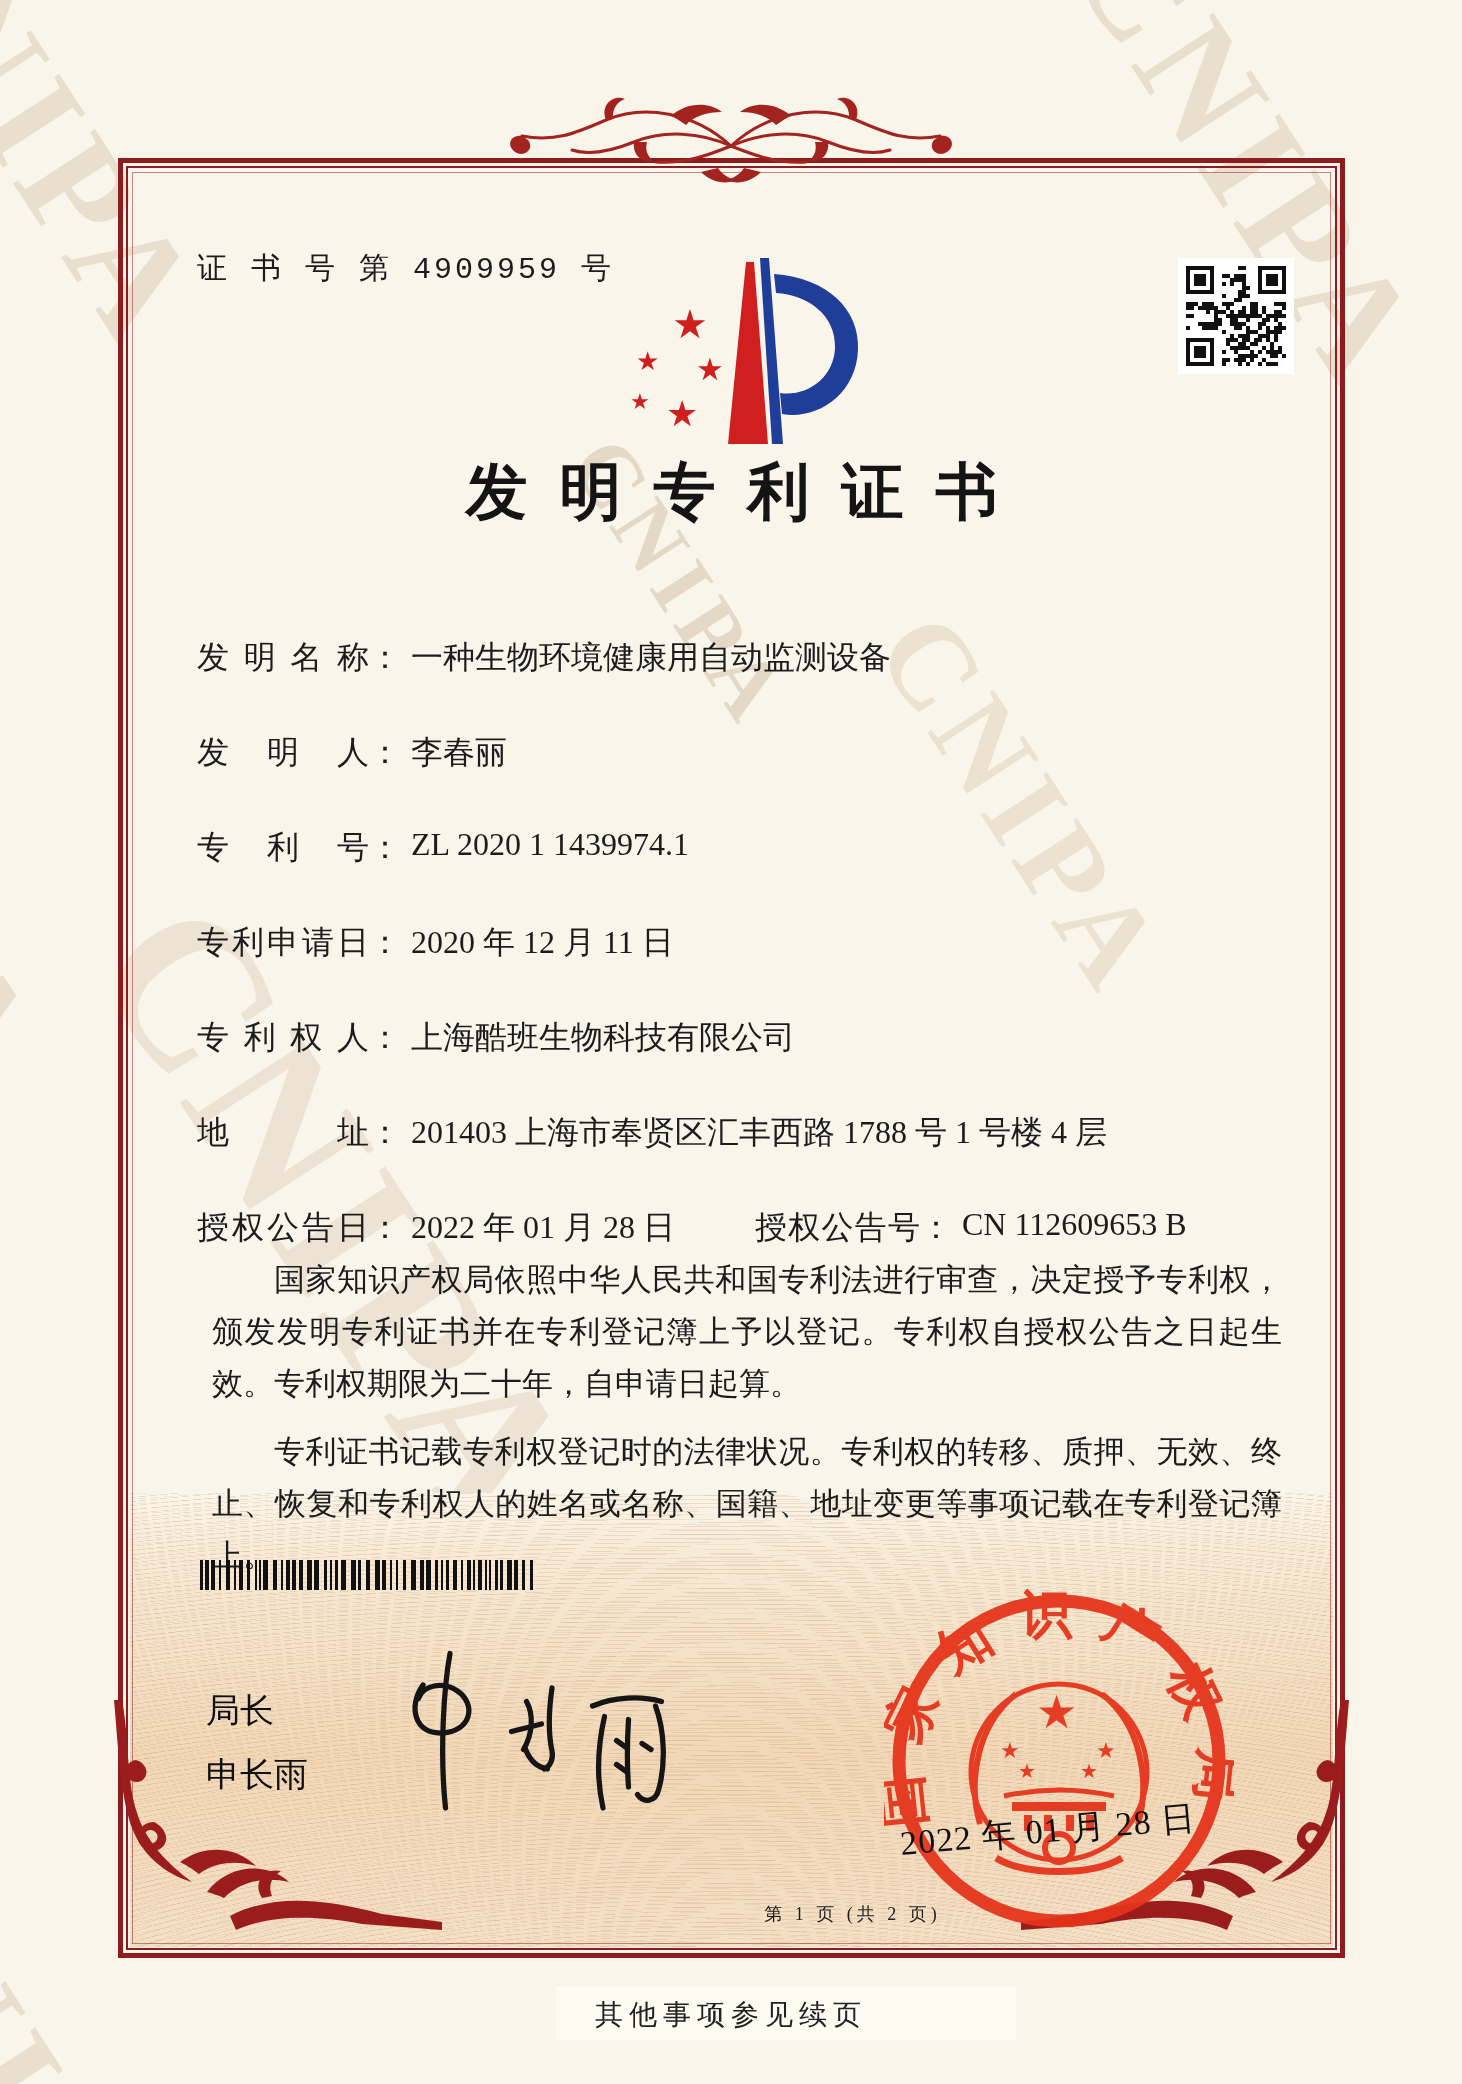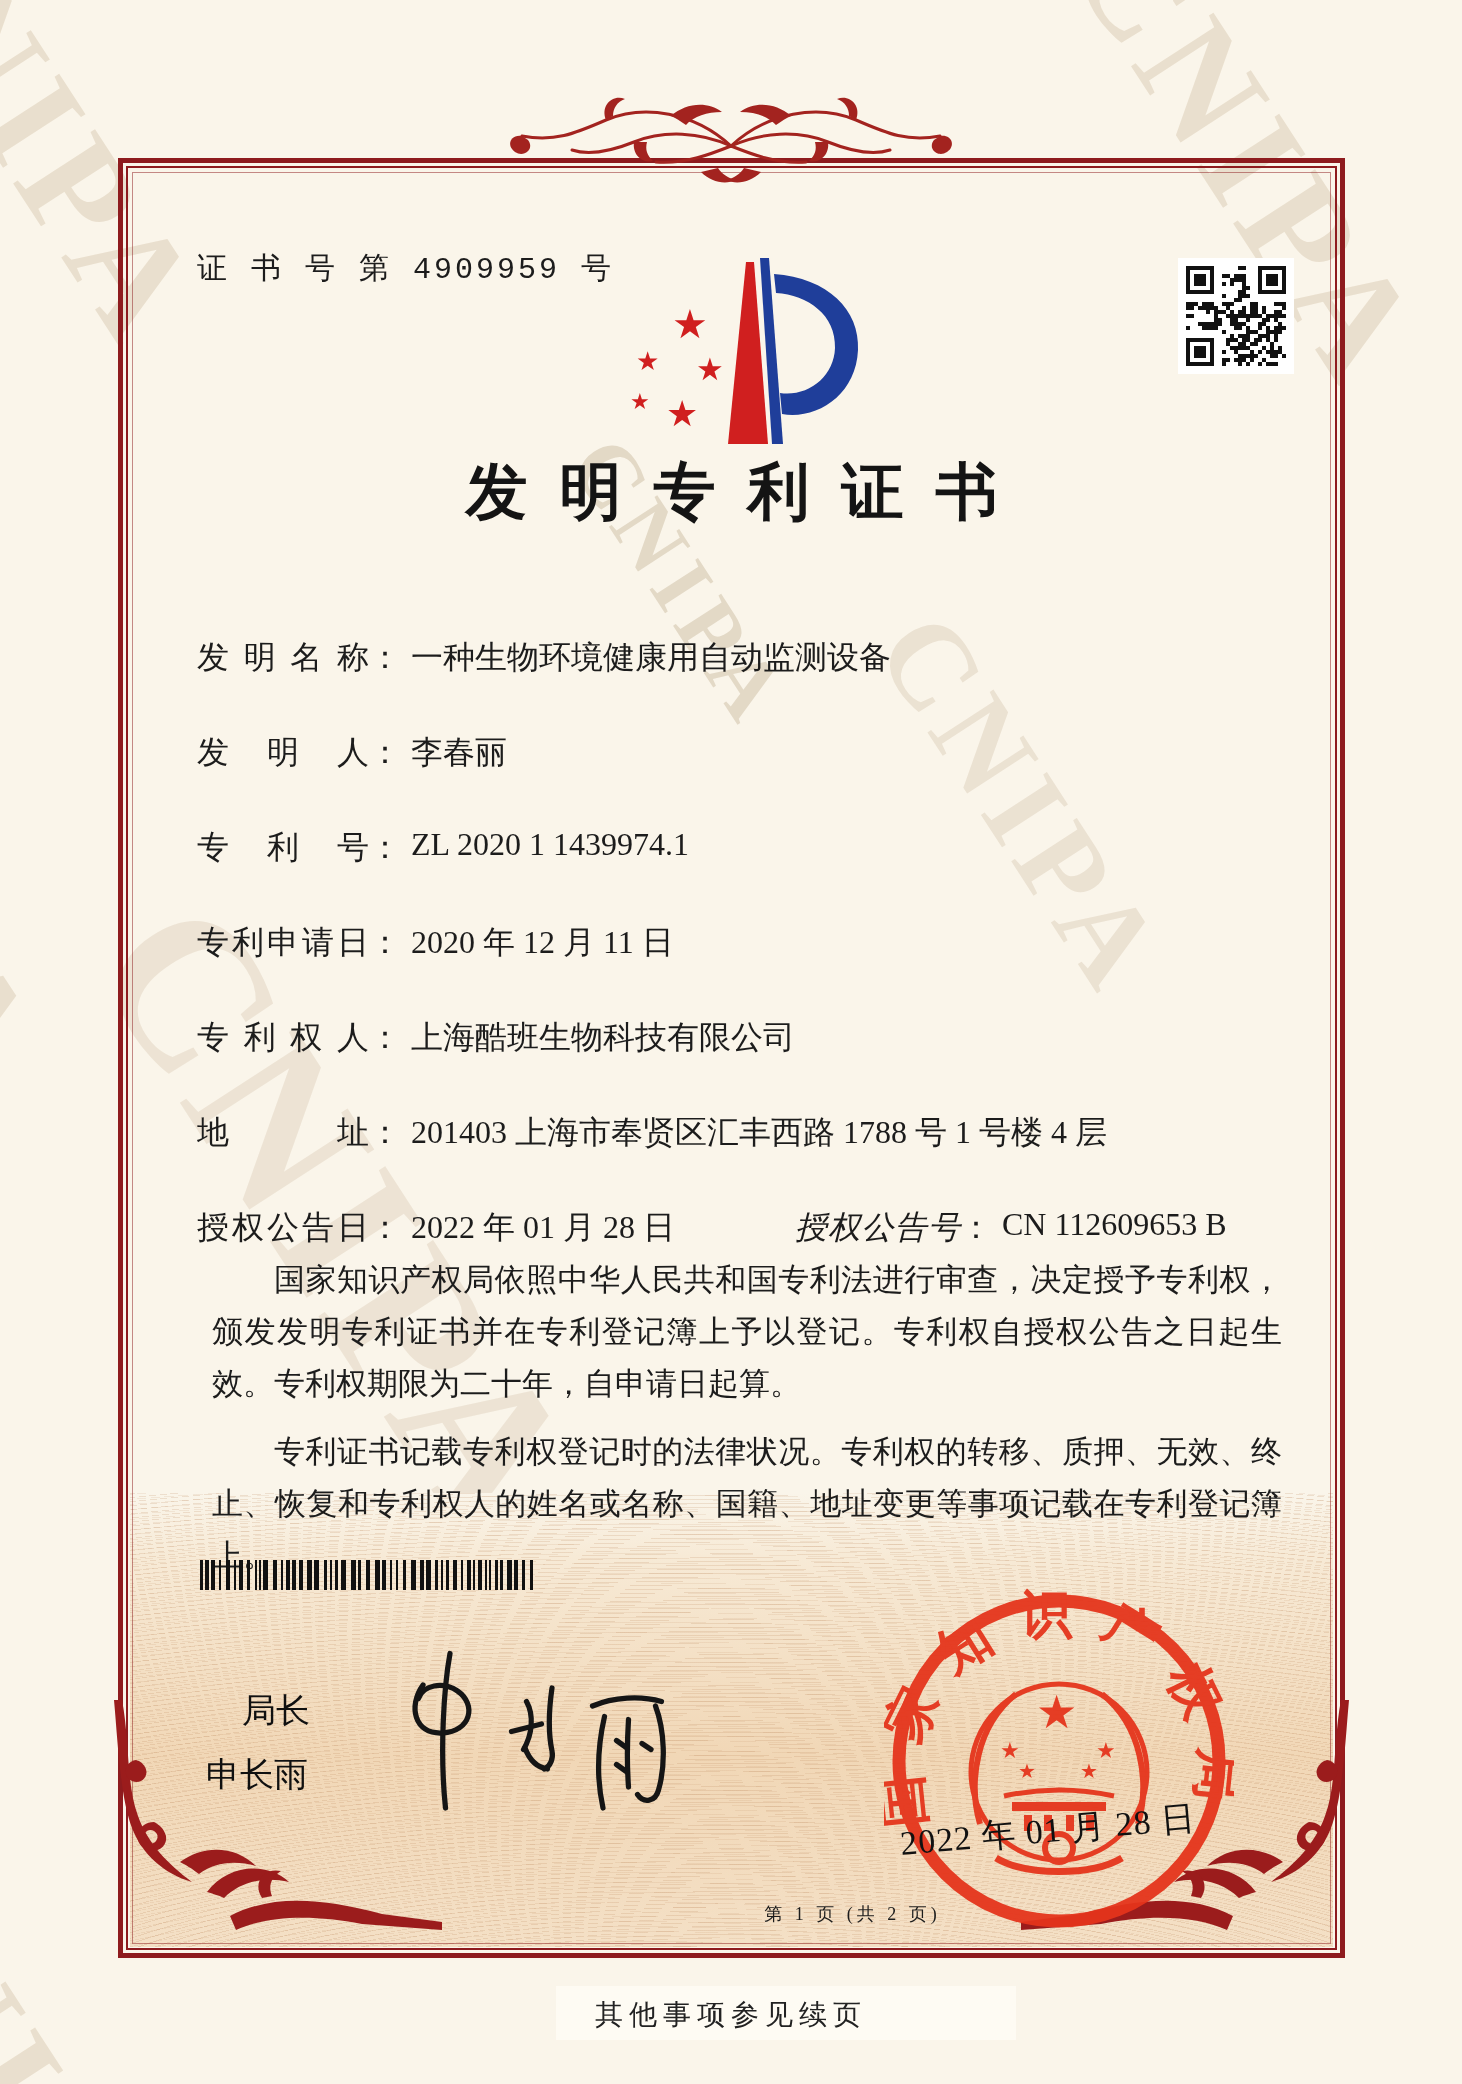--- a/index.html
+++ b/index.html
@@ -47,7 +47,7 @@
   .row .lab{display:inline-block;width:172px;text-align:justify;text-align-last:justify;vertical-align:top;}
   .row .col{display:inline-block;vertical-align:top;}
   .row .val{display:inline-block;margin-left:10px;vertical-align:top;}
-  .row .lab2{display:inline-block;width:165px;margin-left:120px;text-align:justify;text-align-last:justify;vertical-align:top;font-style:italic;}
+  .row .lab2{display:inline-block;width:165px;margin-left:80px;text-align:justify;text-align-last:justify;vertical-align:top;}
 
   
   .paras{left:196px;top:1238px;width:1102px;font-size:31px;line-height:52px;color:#1C1C1C;

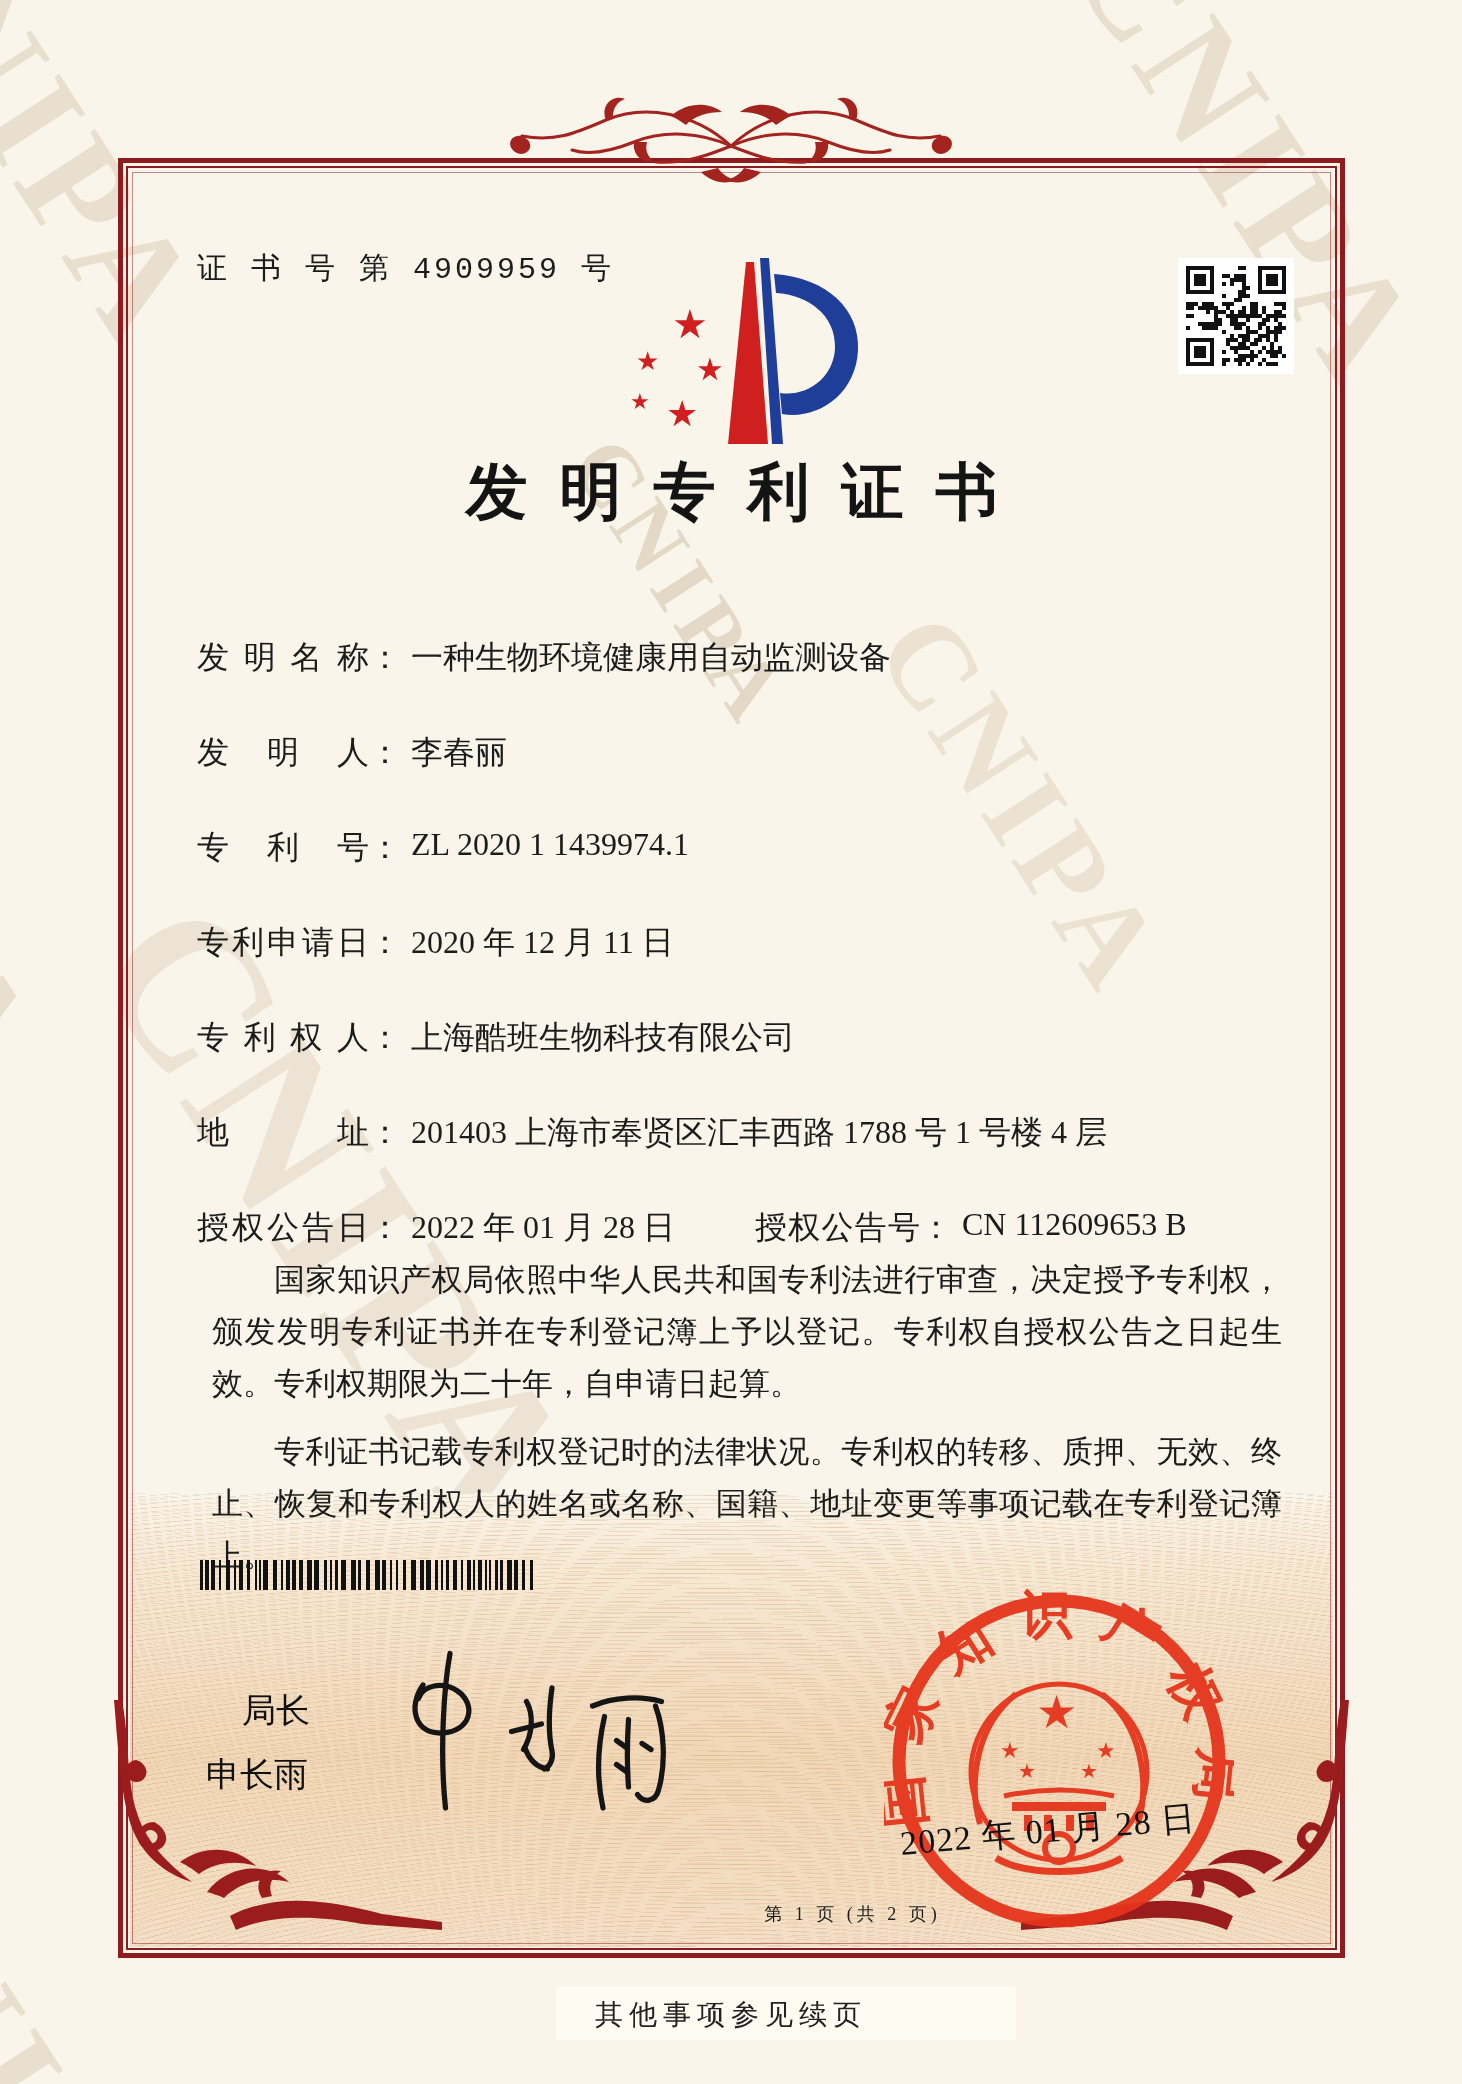--- a/index.html
+++ b/index.html
@@ -56,7 +56,7 @@
 
   
   .barcode{left:200px;top:1560px;width:335px;height:30px;z-index:5;}
-  .off-title{left:206px;top:1688px;font-size:34px;font-family:"Liberation Sans","DejaVu Sans",sans-serif;color:#101010;z-index:5;margin-left:36px;}
+  .off-title{left:206px;top:1688px;font-size:34px;font-family:"Liberation Sans","DejaVu Sans",sans-serif;color:#101010;z-index:5;}
   .off-name{left:206px;top:1752px;font-size:34px;font-family:"Liberation Sans","DejaVu Sans",sans-serif;color:#101010;z-index:5;}
   .sig{left:378px;top:1636px;width:330px;height:185px;z-index:5;}
   .seal{left:884px;top:1586px;width:350px;height:350px;z-index:5;opacity:0.94;}

